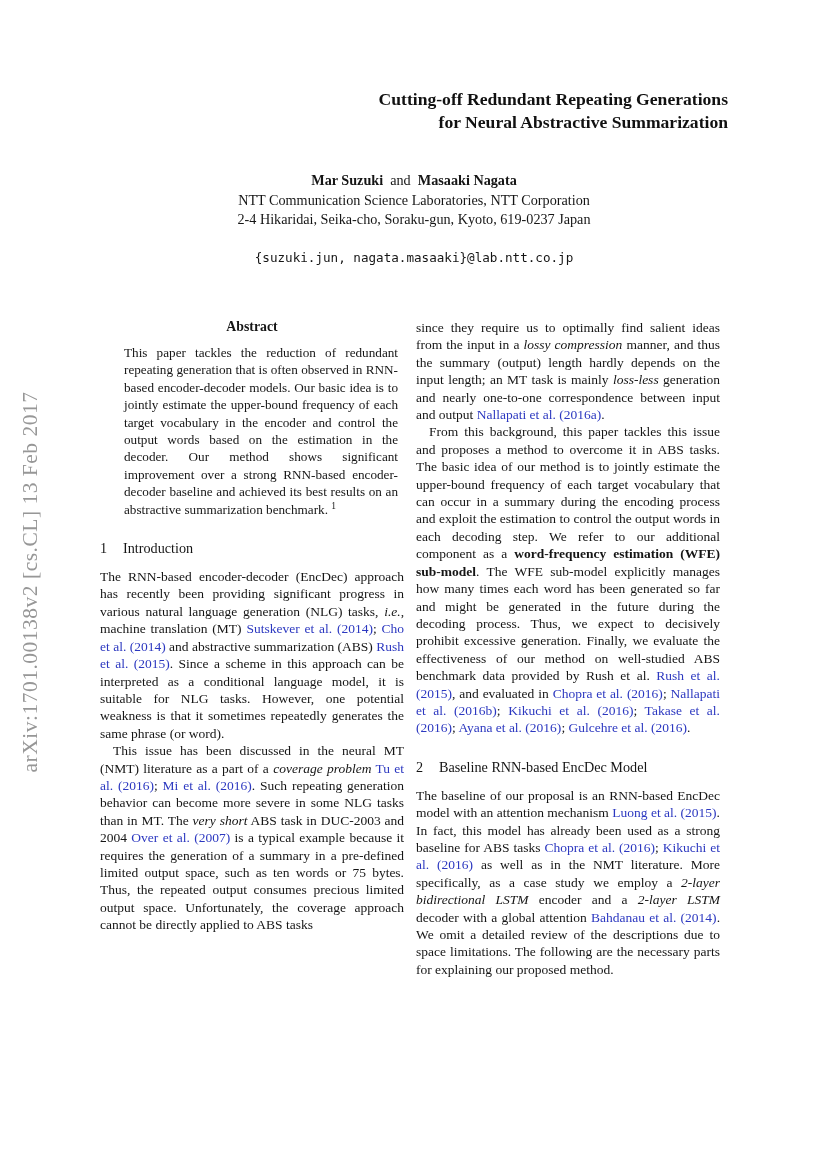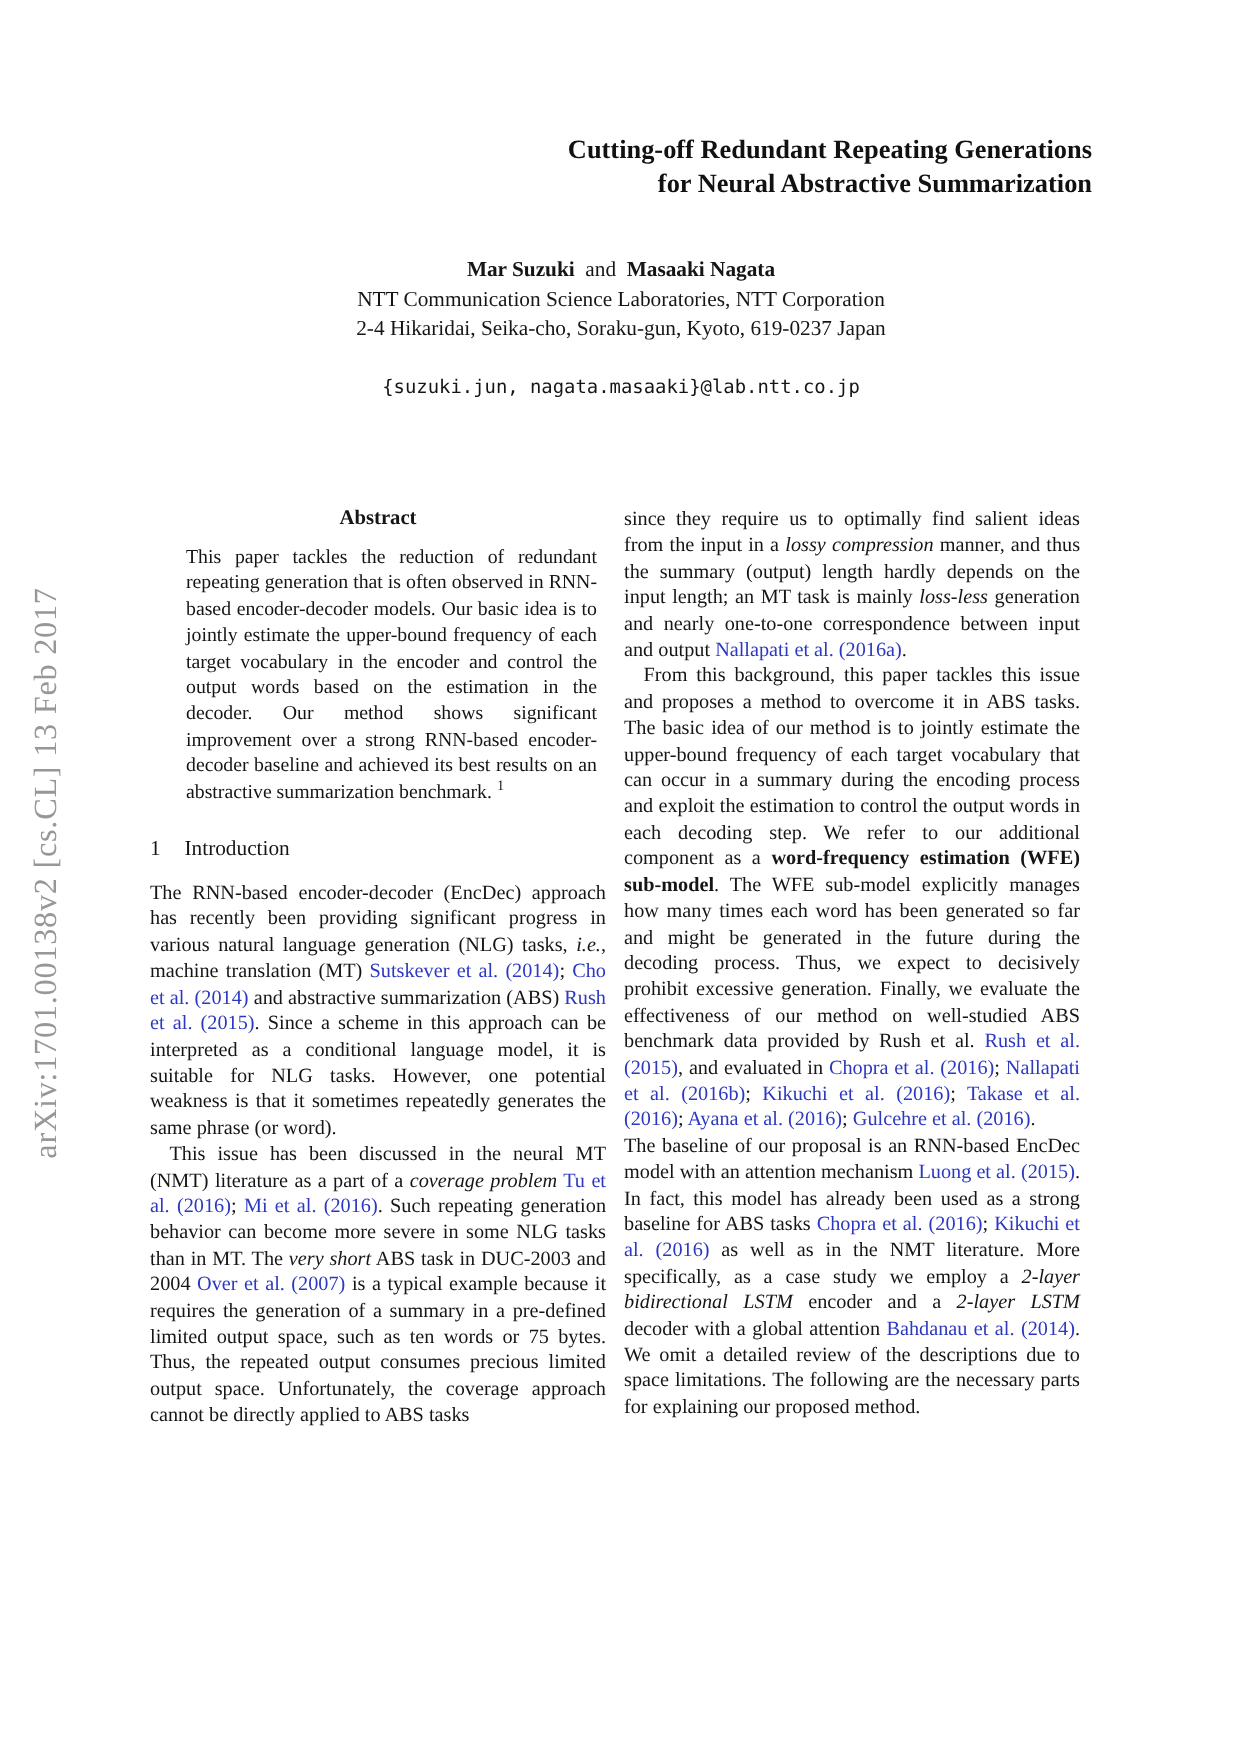--- a/index.html
+++ b/index.html
@@ -41,7 +41,7 @@
     font-size: 12.6px;
     margin-top: 18px;
   }
-  .columns { display: flex; gap: 12px; margin-top: 70px; }
+  .columns { display: flex; gap: 12px; margin-top: 52px; }
   .col { width: 304px; display: flex; flex-direction: column; min-height: 816px; }
   .abstract-heading { text-align: center; font-weight: bold; font-size: 13.8px; margin-bottom: 9px; }
   .abstract-body {

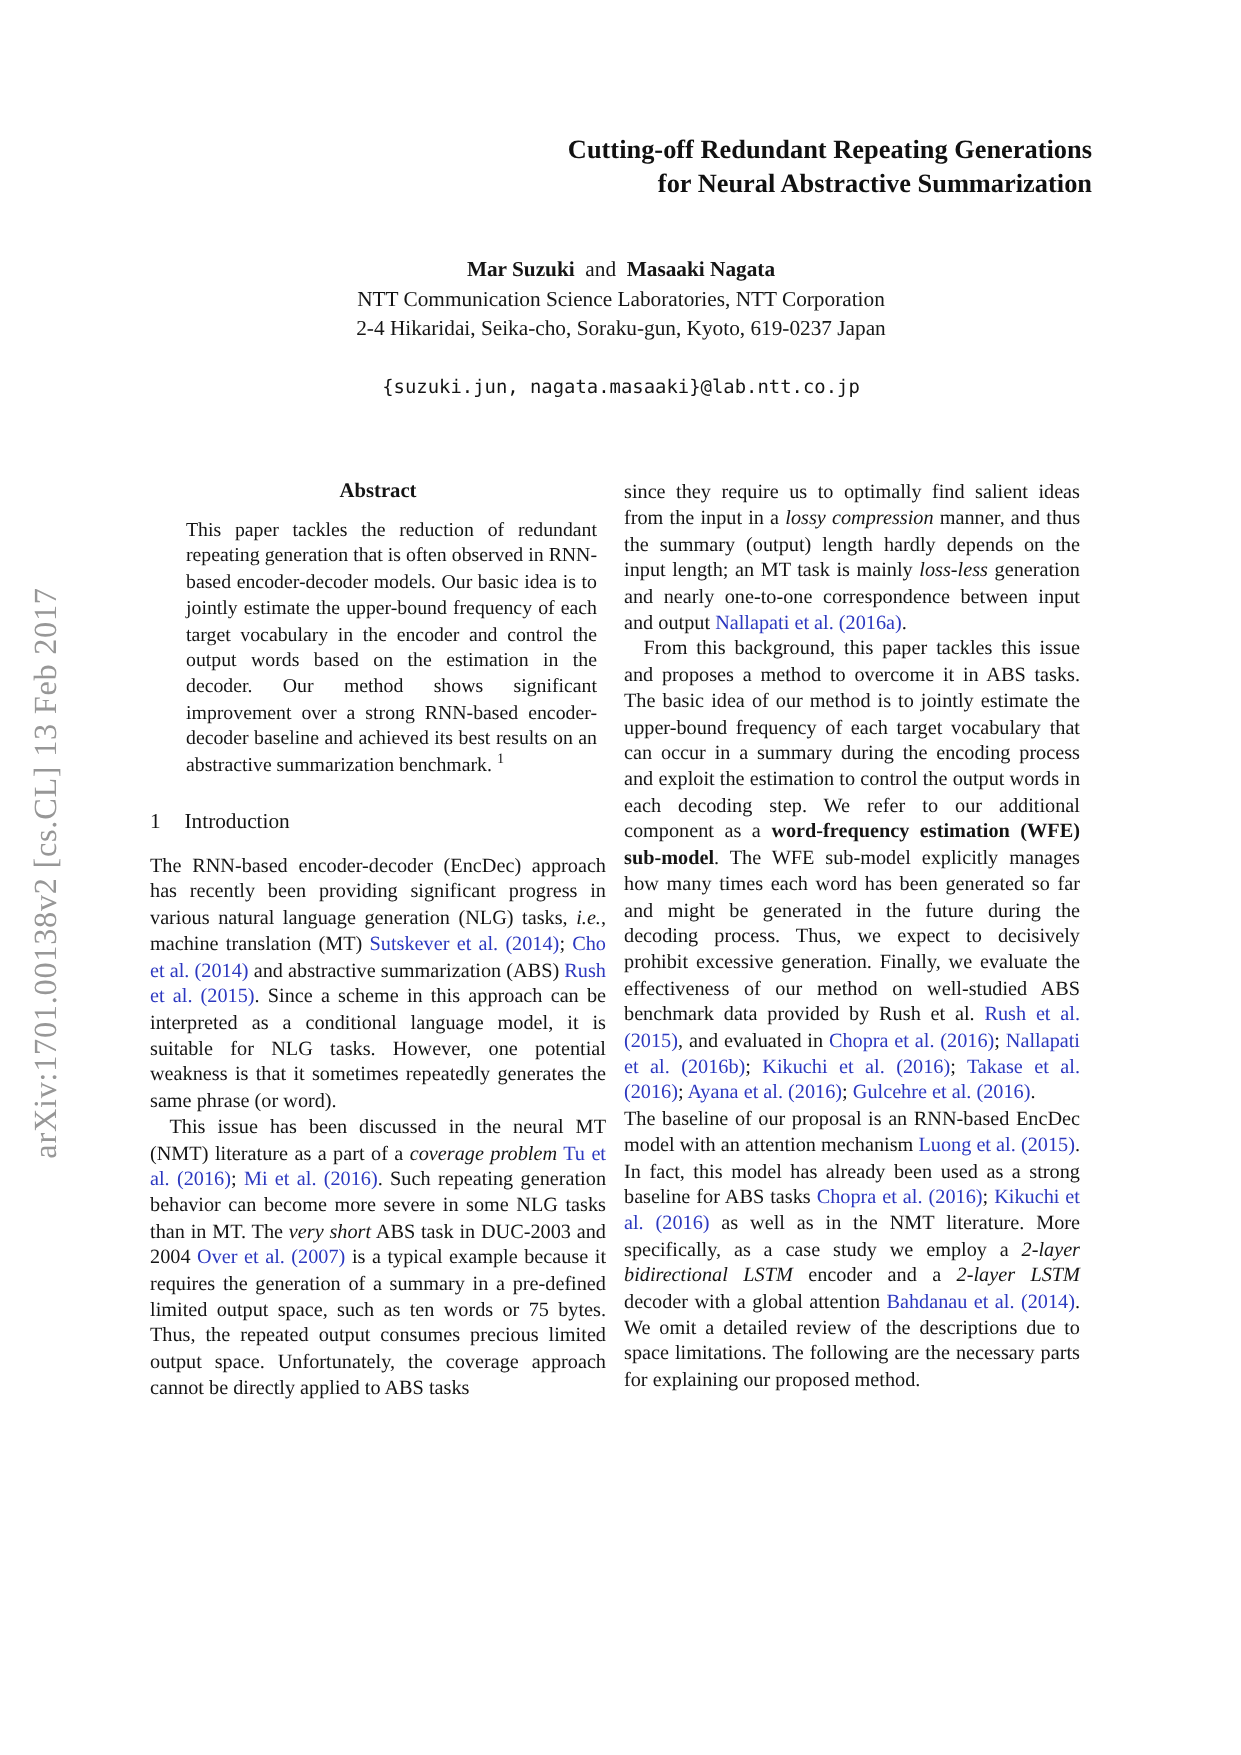--- a/index.html
+++ b/index.html
@@ -98,6 +98,7 @@
         <div class="para"><span class="seg-n">since they require us to optimally find salient ideas from the input in a </span><span class="seg-i">lossy compression</span><span class="seg-n"> manner, and thus the summary (output) length hardly depends on the input length; an MT task is mainly </span><span class="seg-i">loss-less</span><span class="seg-n"> generation and nearly one-to-one correspondence between input and output </span><span class="seg-c">Nallapati et al. (2016a)</span><span class="seg-n">.</span></div>
         <div class="para indent"><span class="seg-n">From this background, this paper tackles this issue and proposes a method to overcome it in ABS tasks. The basic idea of our method is to jointly estimate the upper-bound frequency of each target vocabulary that can occur in a summary during the encoding process and exploit the estimation to control the output words in each decoding step. We refer to our additional component as a </span><span class="seg-b">word-frequency estimation (WFE) sub-model</span><span class="seg-n">. The WFE sub-model explicitly manages how many times each word has been generated so far and might be generated in the future during the decoding process. Thus, we expect to decisively prohibit excessive generation. Finally, we evaluate the effectiveness of our method on well-studied ABS benchmark data provided by Rush et al. </span><span class="seg-c">Rush et al. (2015)</span><span class="seg-n">, and evaluated in </span><span class="seg-c">Chopra et al. (2016)</span><span class="seg-n">; </span><span class="seg-c">Nallapati et al. (2016b)</span><span class="seg-n">; </span><span class="seg-c">Kikuchi et al. (2016)</span><span class="seg-n">; </span><span class="seg-c">Takase et al. (2016)</span><span class="seg-n">; </span><span class="seg-c">Ayana et al. (2016)</span><span class="seg-n">; </span><span class="seg-c">Gulcehre et al. (2016)</span><span class="seg-n">.</span></div>
 
+        <div class="section-heading"><span class="sec-num">2</span><span>Baseline RNN-based EncDec Model</span></div>
 
         <div class="para"><span class="seg-n">The baseline of our proposal is an RNN-based EncDec model with an attention mechanism </span><span class="seg-c">Luong et al. (2015)</span><span class="seg-n">. In fact, this model has already been used as a strong baseline for ABS tasks </span><span class="seg-c">Chopra et al. (2016)</span><span class="seg-n">; </span><span class="seg-c">Kikuchi et al. (2016)</span><span class="seg-n"> as well as in the NMT literature. More specifically, as a case study we employ a </span><span class="seg-i">2-layer bidirectional LSTM</span><span class="seg-n"> encoder and a </span><span class="seg-i">2-layer LSTM</span><span class="seg-n"> decoder with a global attention </span><span class="seg-c">Bahdanau et al. (2014)</span><span class="seg-n">. We omit a detailed review of the descriptions due to space limitations. The following are the necessary parts for explaining our proposed method.</span></div>
       </div>

